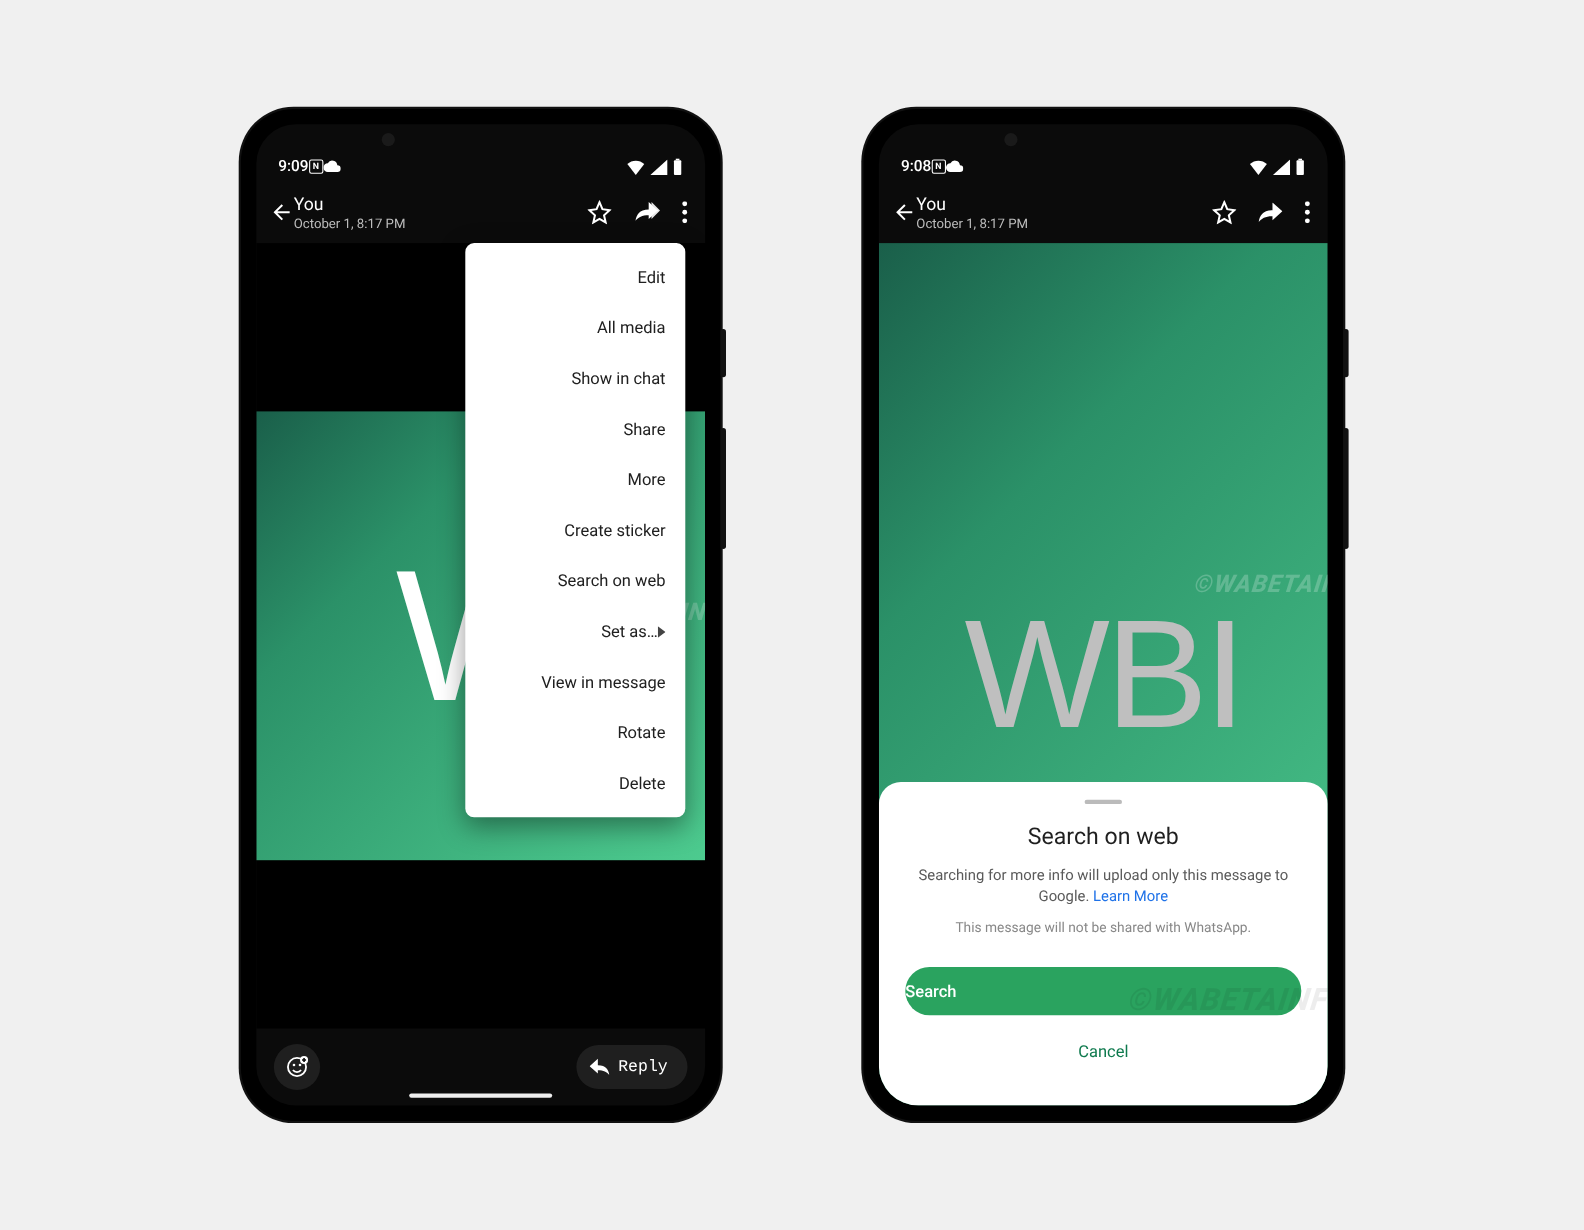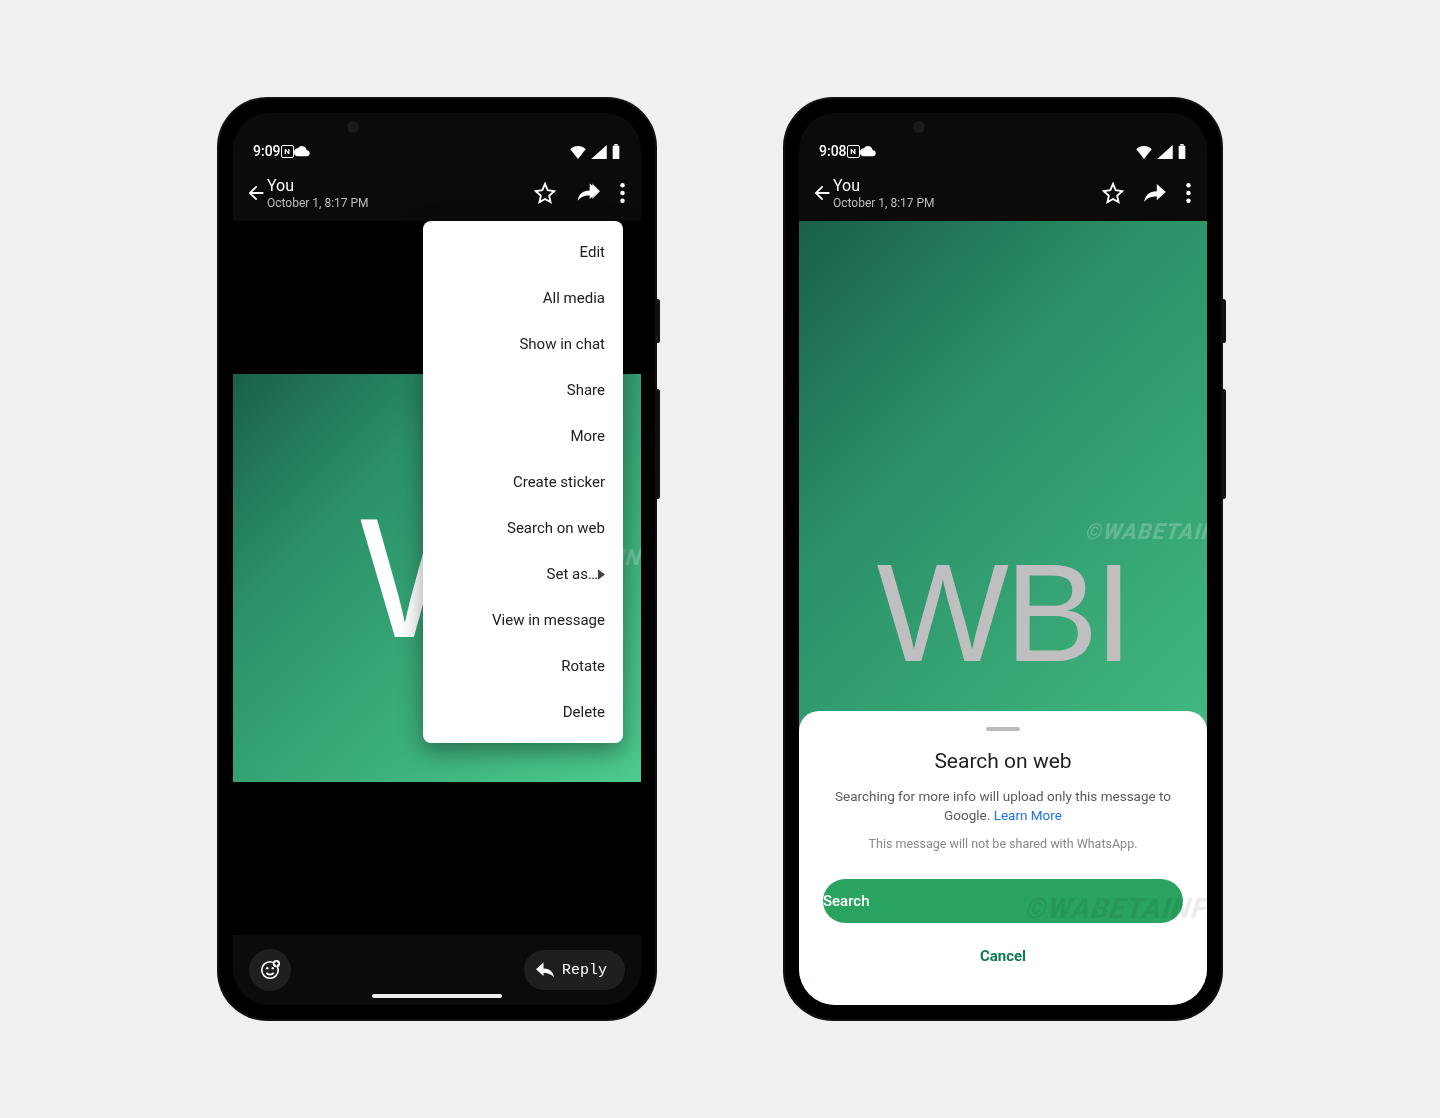--- a/index.html
+++ b/index.html
@@ -194,7 +194,7 @@
   .secondary-btn {
     color: #0f7a4e;
     font-size: 15px;
-    font-weight: 700;
+    font-weight: 400;
     padding: 8px;
     cursor: pointer;
   }

